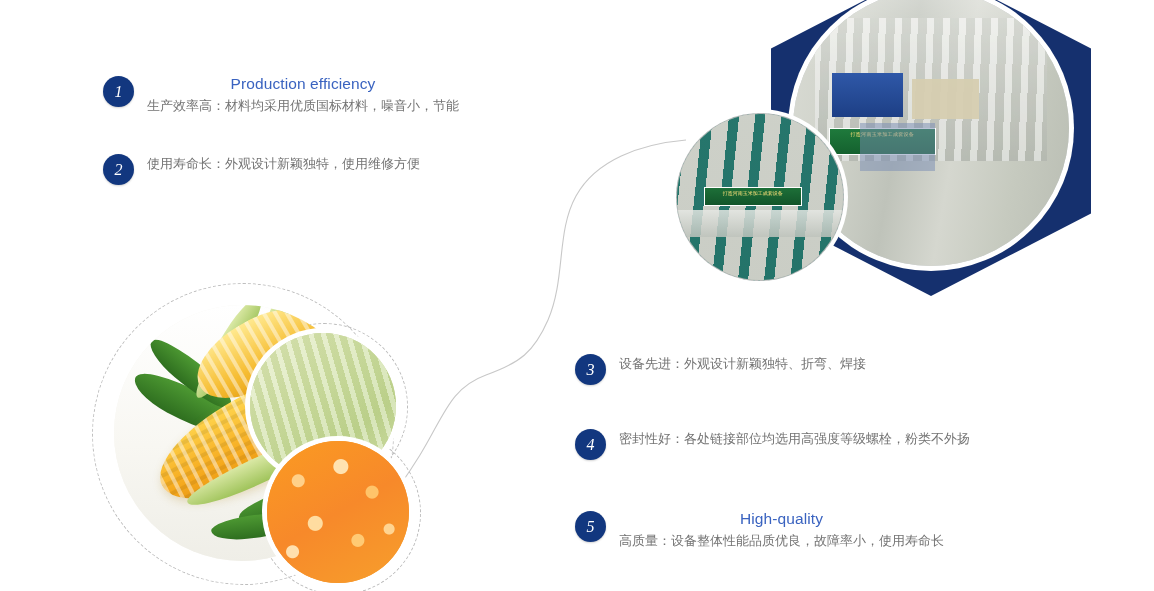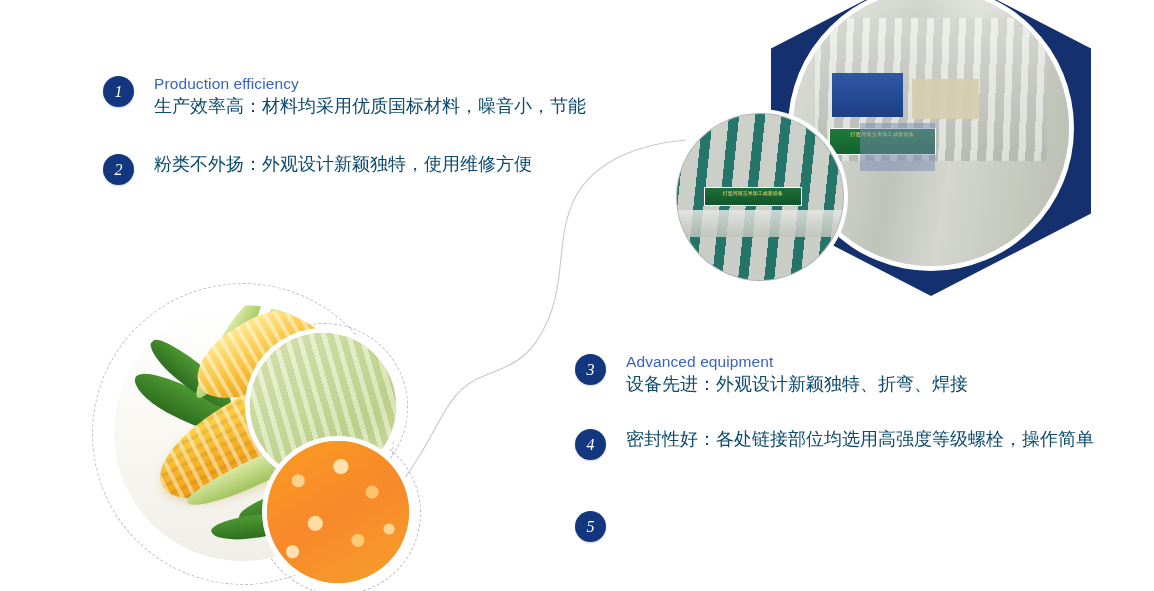--- a/index.html
+++ b/index.html
@@ -24,7 +24,7 @@
     flex:0 0 auto;margin-top:2px;
     box-shadow:0 1px 2px rgba(0,0,0,.18);
   }
-  .ftext{margin-left:20px;}
+  .ftext{margin-left:13px;text-align:center;}
   .ftitle{
     color:#3a63c0;font-size:15.5px;line-height:20px;
     letter-spacing:.1px;white-space:nowrap;

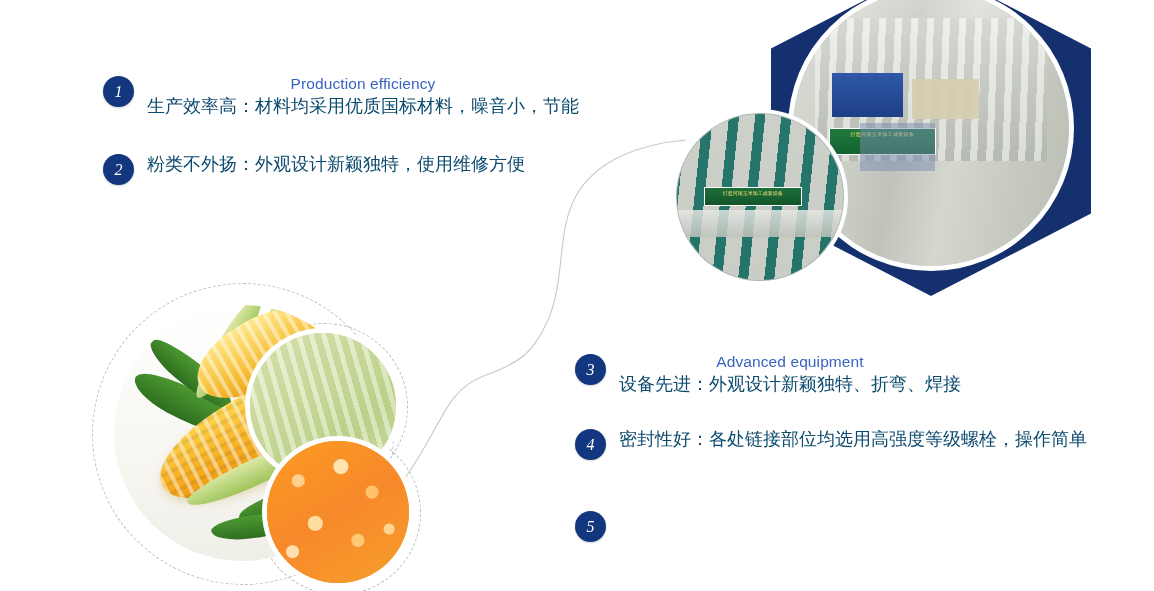--- a/index.html
+++ b/index.html
@@ -30,7 +30,7 @@
     letter-spacing:.1px;white-space:nowrap;
   }
   .fdesc{
-    color:#0c4a6e;font-size:18px;line-height:22px;
+    color:#737373;font-size:13px;line-height:22px;
     white-space:nowrap;margin-top:1px;
   }
 

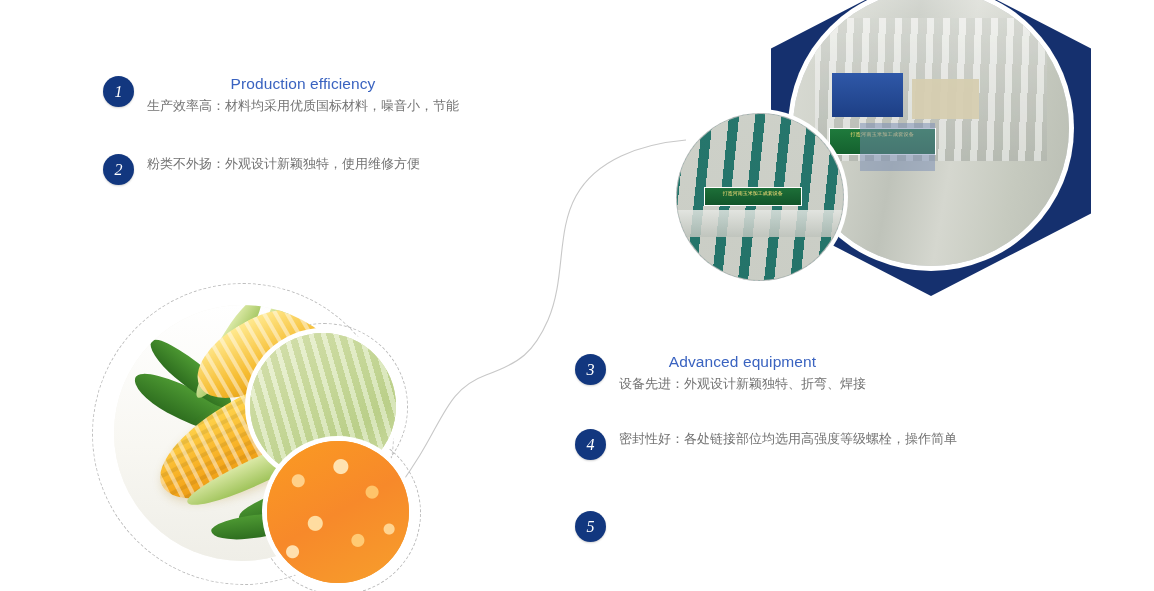--- a/index.html
+++ b/index.html
@@ -242,7 +242,7 @@
   <div class="feature" id="f2">
     <div class="badge">2</div>
     <div class="ftext">
-      <div class="fdesc">粉类不外扬：外观设计新颖独特，使用维修方便</div>
+      <div class="fdesc">使用寿命长：外观设计新颖独特，使用维修方便</div>
     </div>
   </div>
 

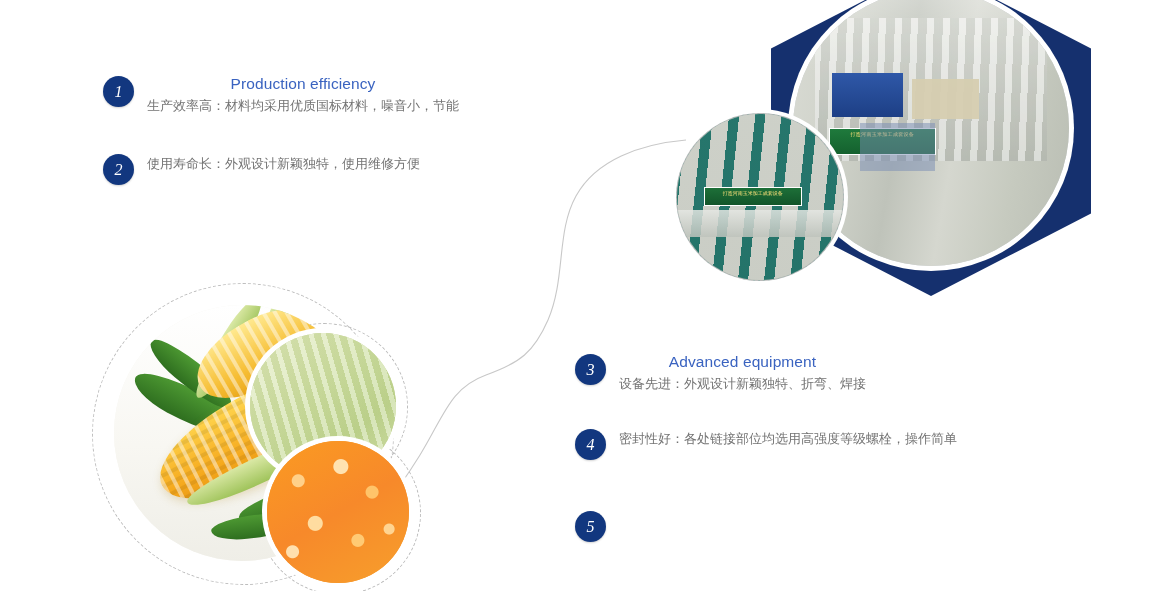--- a/index.html
+++ b/index.html
@@ -249,7 +249,6 @@
   <div class="feature" id="f3">
     <div class="badge">3</div>
     <div class="ftext">
-      <div class="ftitle">Advanced equipment</div>
       <div class="fdesc">设备先进：外观设计新颖独特、折弯、焊接</div>
     </div>
   </div>

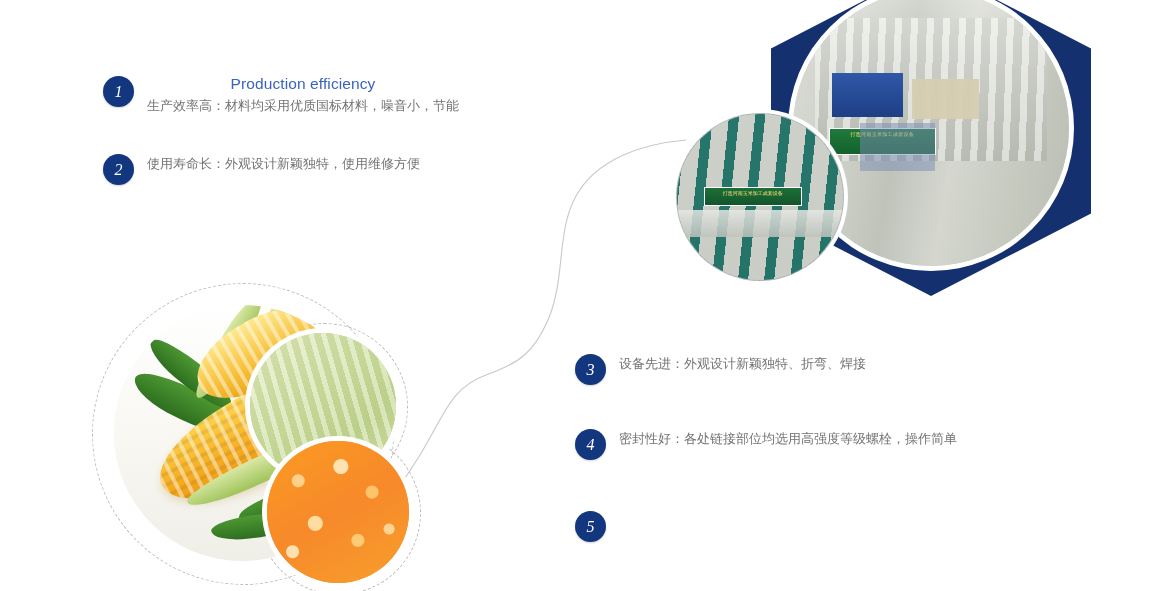--- a/index.html
+++ b/index.html
@@ -256,7 +256,7 @@
   <div class="feature" id="f4">
     <div class="badge">4</div>
     <div class="ftext">
-      <div class="fdesc">密封性好：各处链接部位均选用高强度等级螺栓，操作简单</div>
+      <div class="fdesc">密封性好：各处链接部位均选用高强度等级螺栓，粉类不外扬</div>
     </div>
   </div>
 

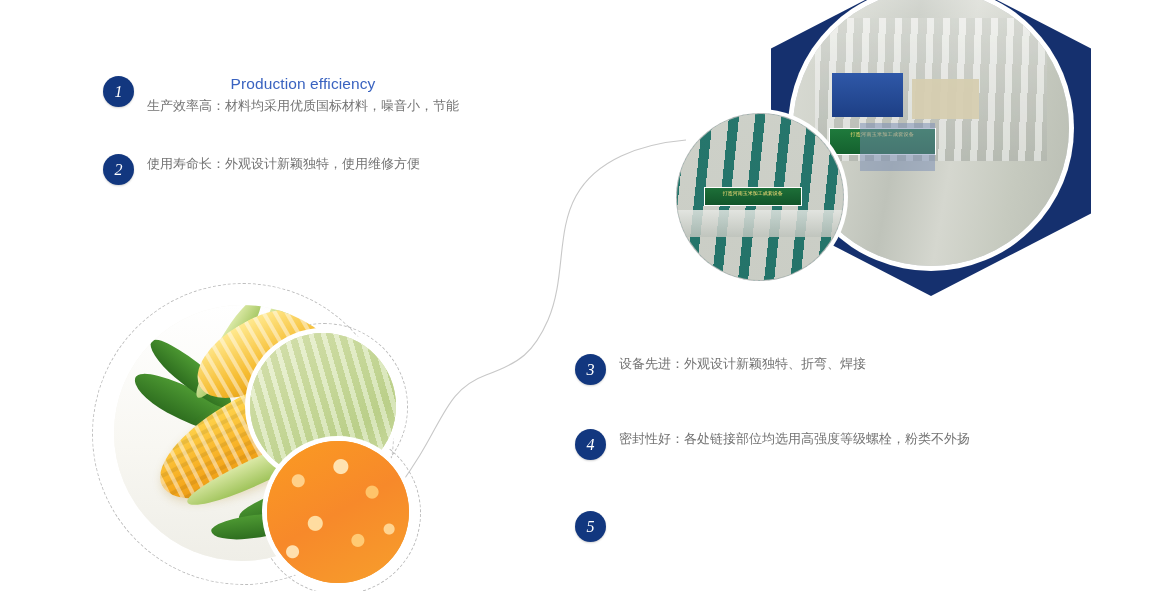--- a/index.html
+++ b/index.html
@@ -262,6 +262,10 @@
 
   <div class="feature" id="f5">
     <div class="badge">5</div>
+    <div class="ftext">
+      <div class="ftitle">High-quality</div>
+      <div class="fdesc">高质量：设备整体性能品质优良，故障率小，使用寿命长</div>
+    </div>
   </div>
 
 </div>

